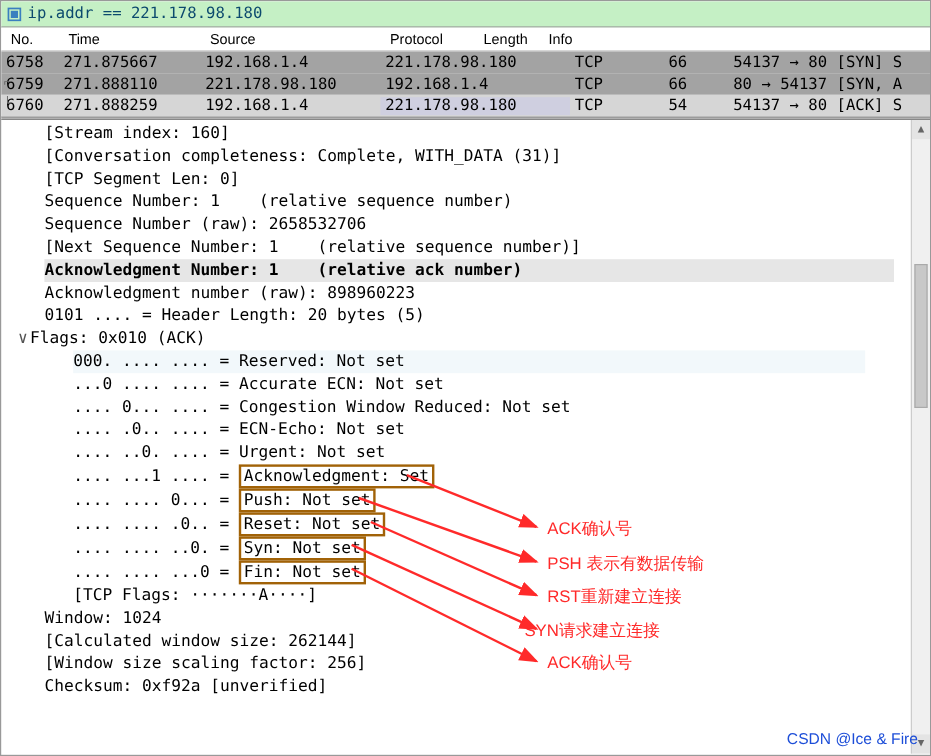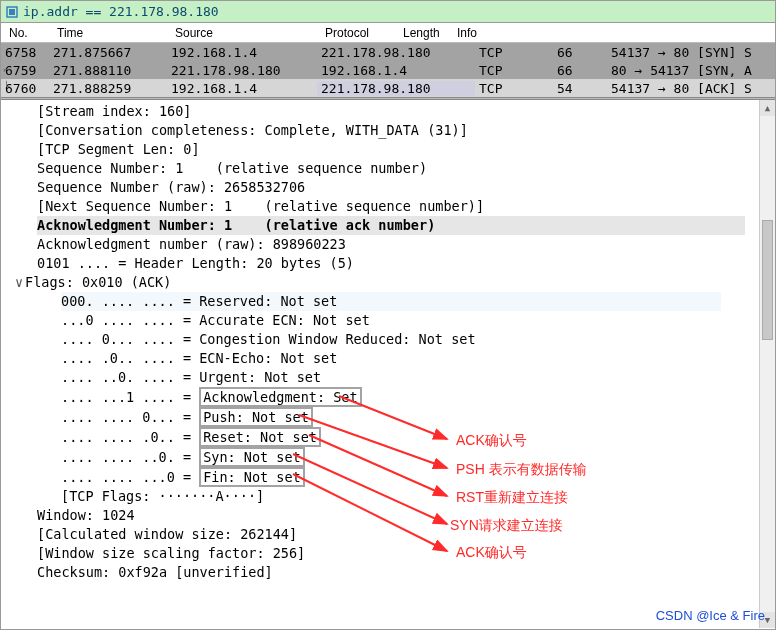--- a/index.html
+++ b/index.html
@@ -90,7 +90,7 @@
   .hl-res { background: #f2f8fb; display:inline-block; width: calc(100% - 54px); }
 
   .tag-box {
-    border: 2px solid #a3a3a3;
+    border: 2px solid #a16207;
     padding: 0 2px;
     display: inline-block;
     line-height: 16px;

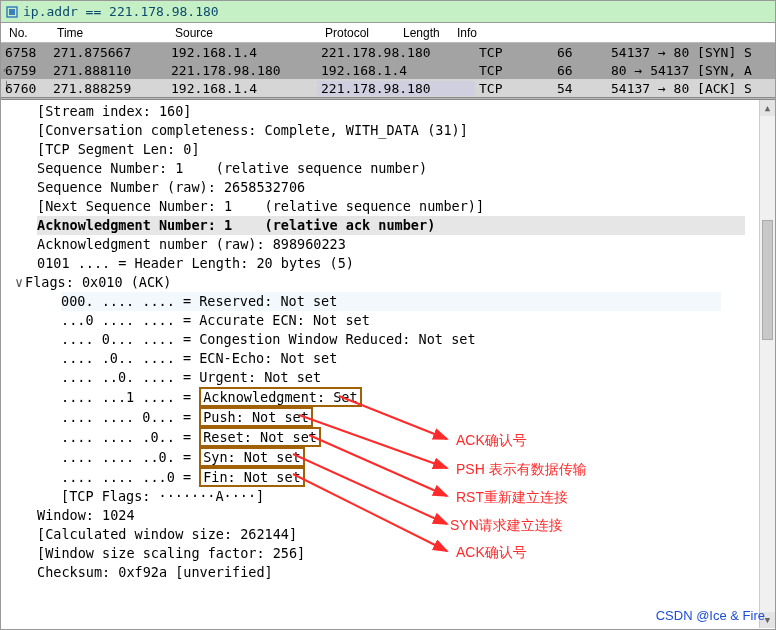--- a/index.html
+++ b/index.html
@@ -241,7 +241,7 @@
     <div class="anno-label" style="left:455px;top:331px;">ACK确认号</div>
     <div class="anno-label" style="left:455px;top:360px;">PSH 表示有数据传输</div>
     <div class="anno-label" style="left:455px;top:388px;">RST重新建立连接</div>
-    <div class="anno-label" style="left:449px;top:416px;text-align:center;">SYN请求建立连接</div>
+    <div class="anno-label" style="left:436px;top:416px;text-align:center;">SYN请求建立连接</div>
     <div class="anno-label" style="left:455px;top:443px;">ACK确认号</div>
   </div>
 

